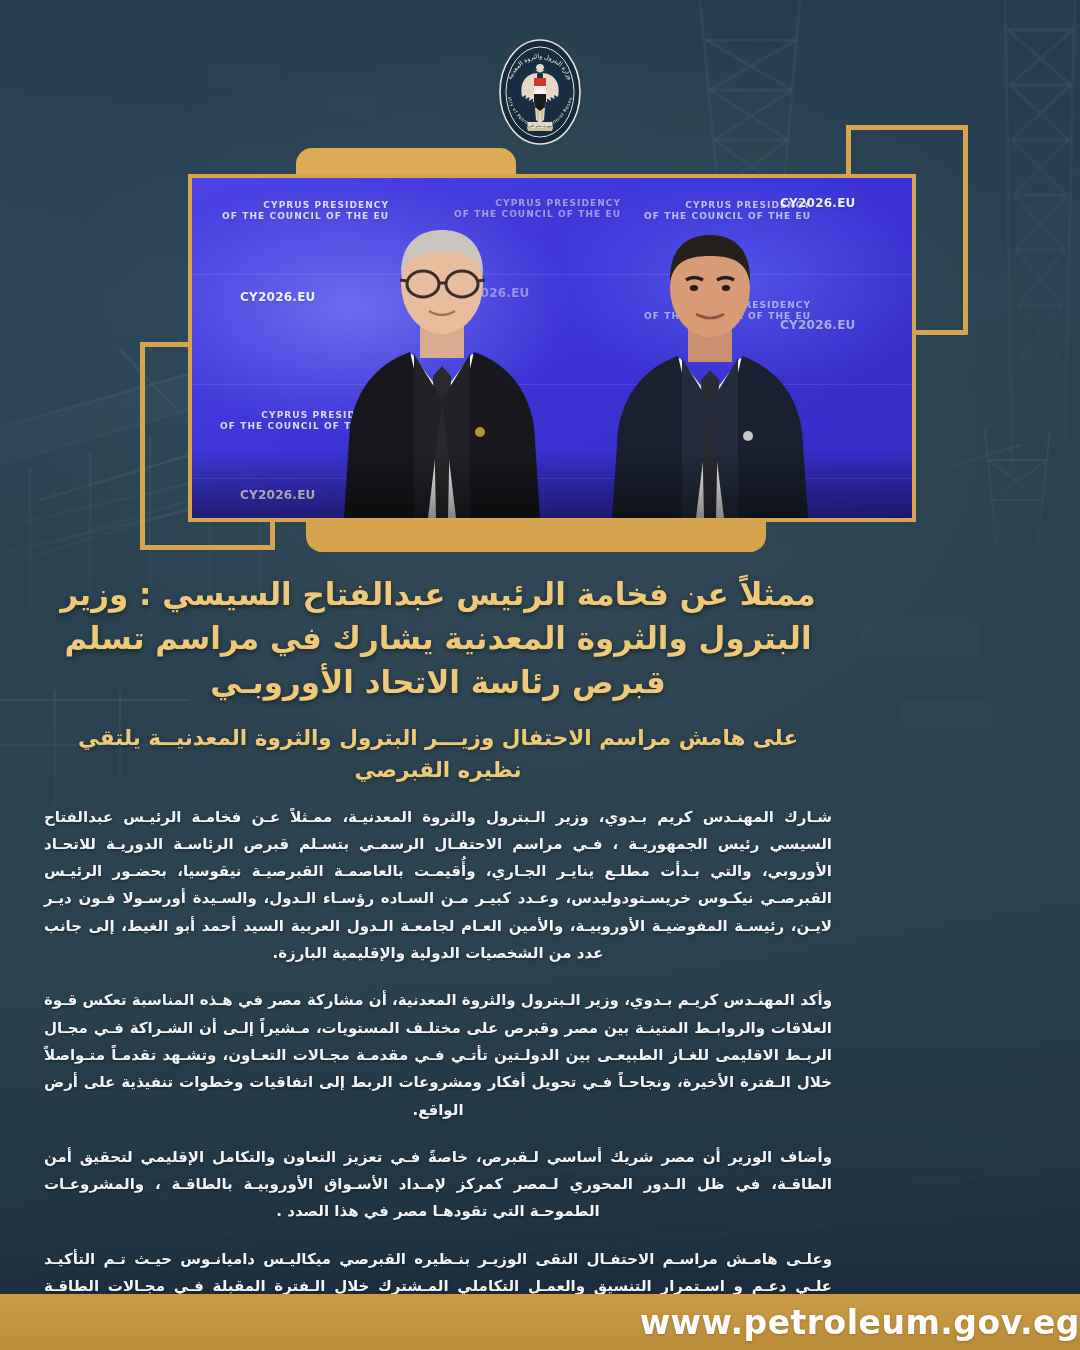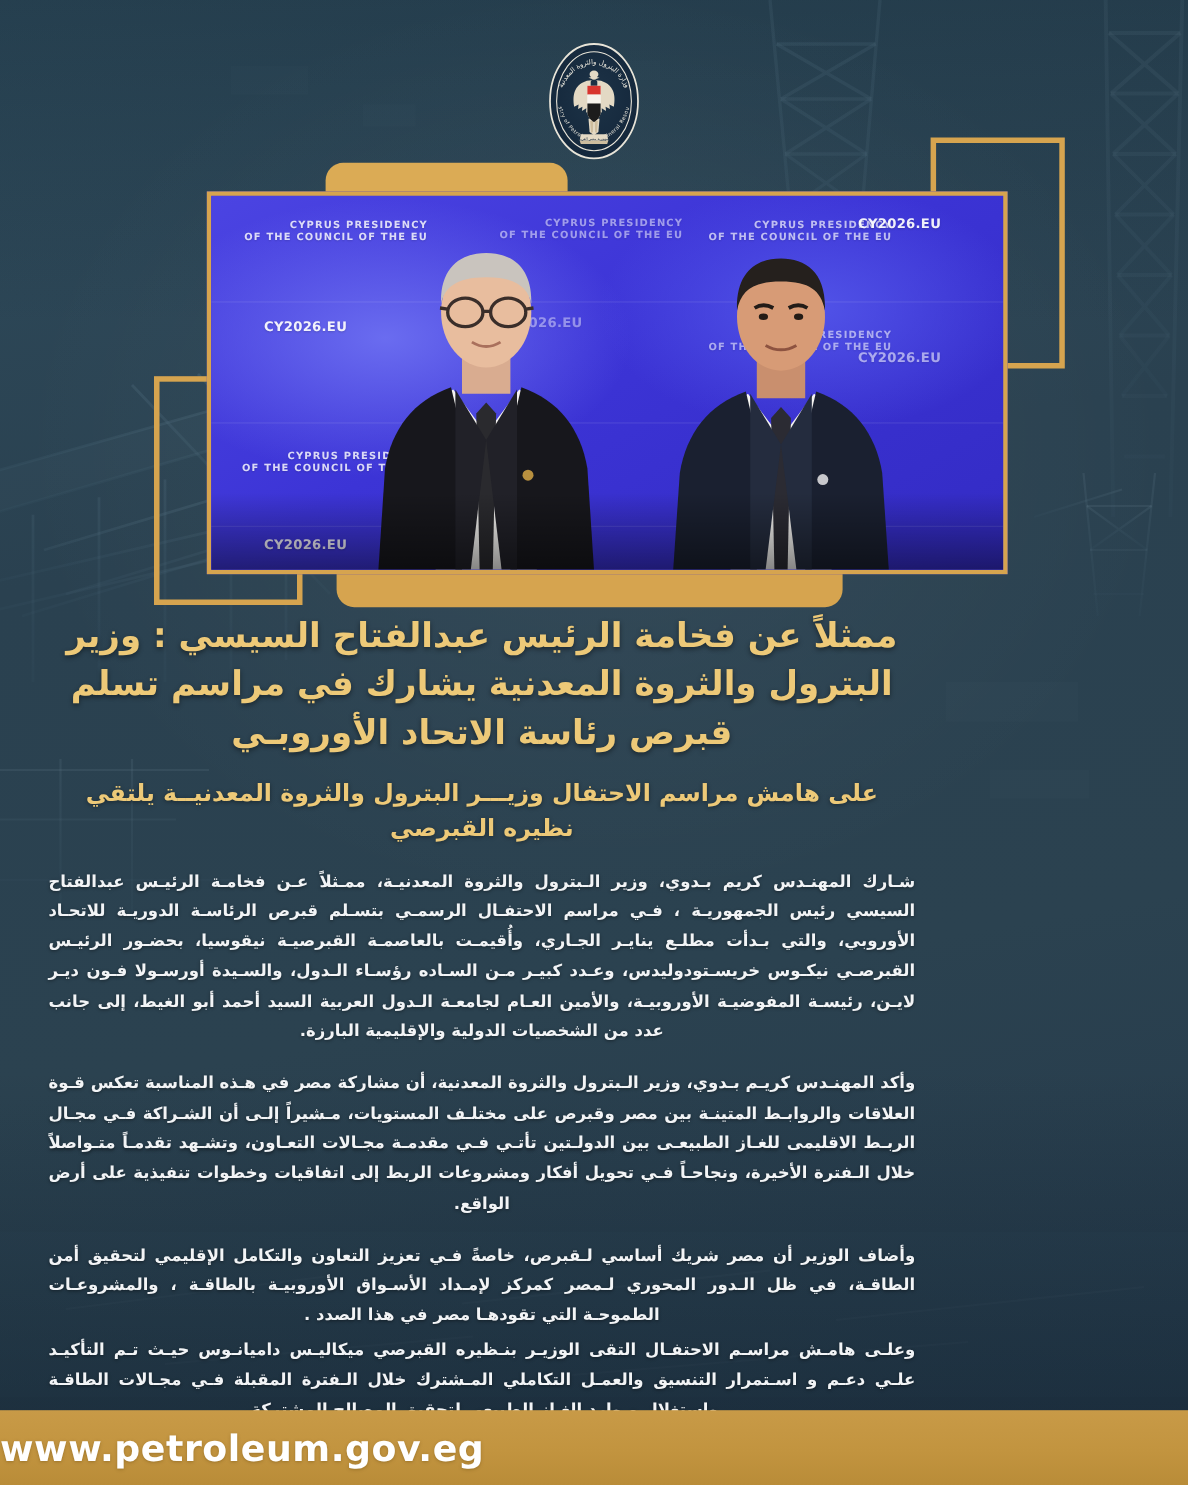--- a/index.html
+++ b/index.html
@@ -158,7 +158,7 @@
   
   .content {
     position: absolute;
-    top: 556px;
+    top: 572px;
     left: 0;
     width: 876px;
     padding: 0 44px;

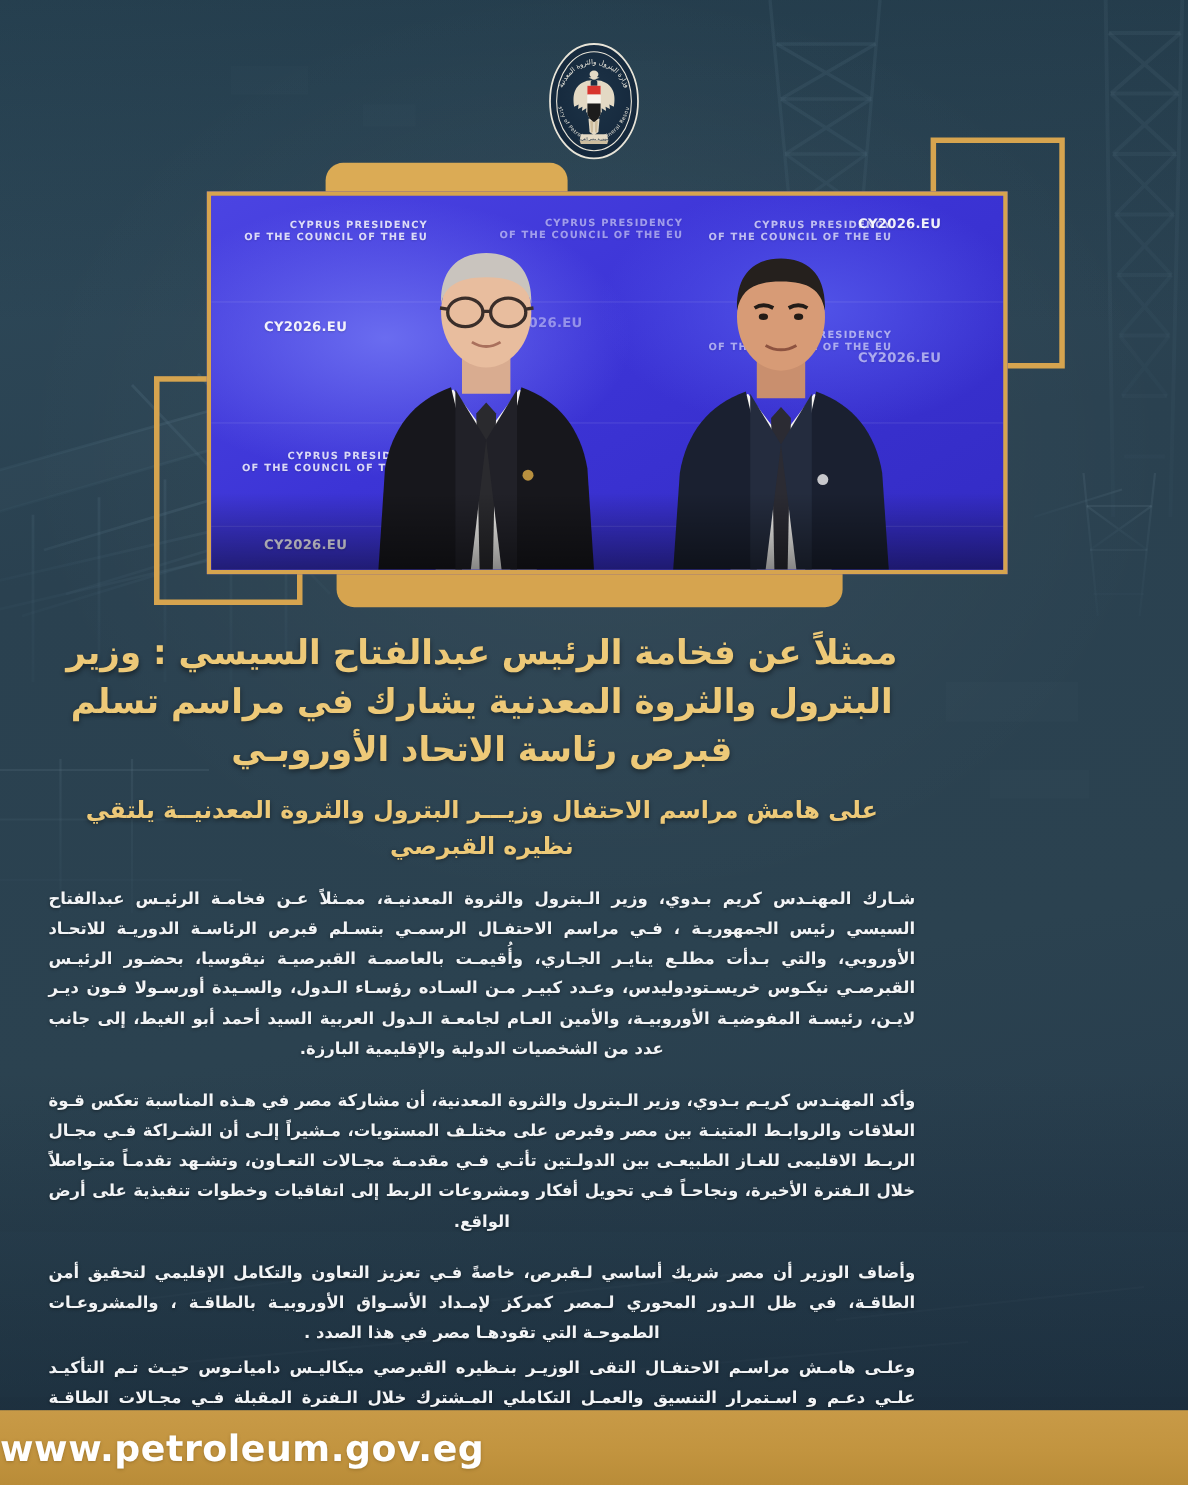--- a/index.html
+++ b/index.html
@@ -196,7 +196,7 @@
     margin-bottom: 20px;
     text-shadow: 0 1px 3px rgba(0,0,0,0.45);
   }
-  .para.tight { margin-bottom: 4px; }
+  .para.tight { margin-bottom: 20px; }
 
   
   .footer {

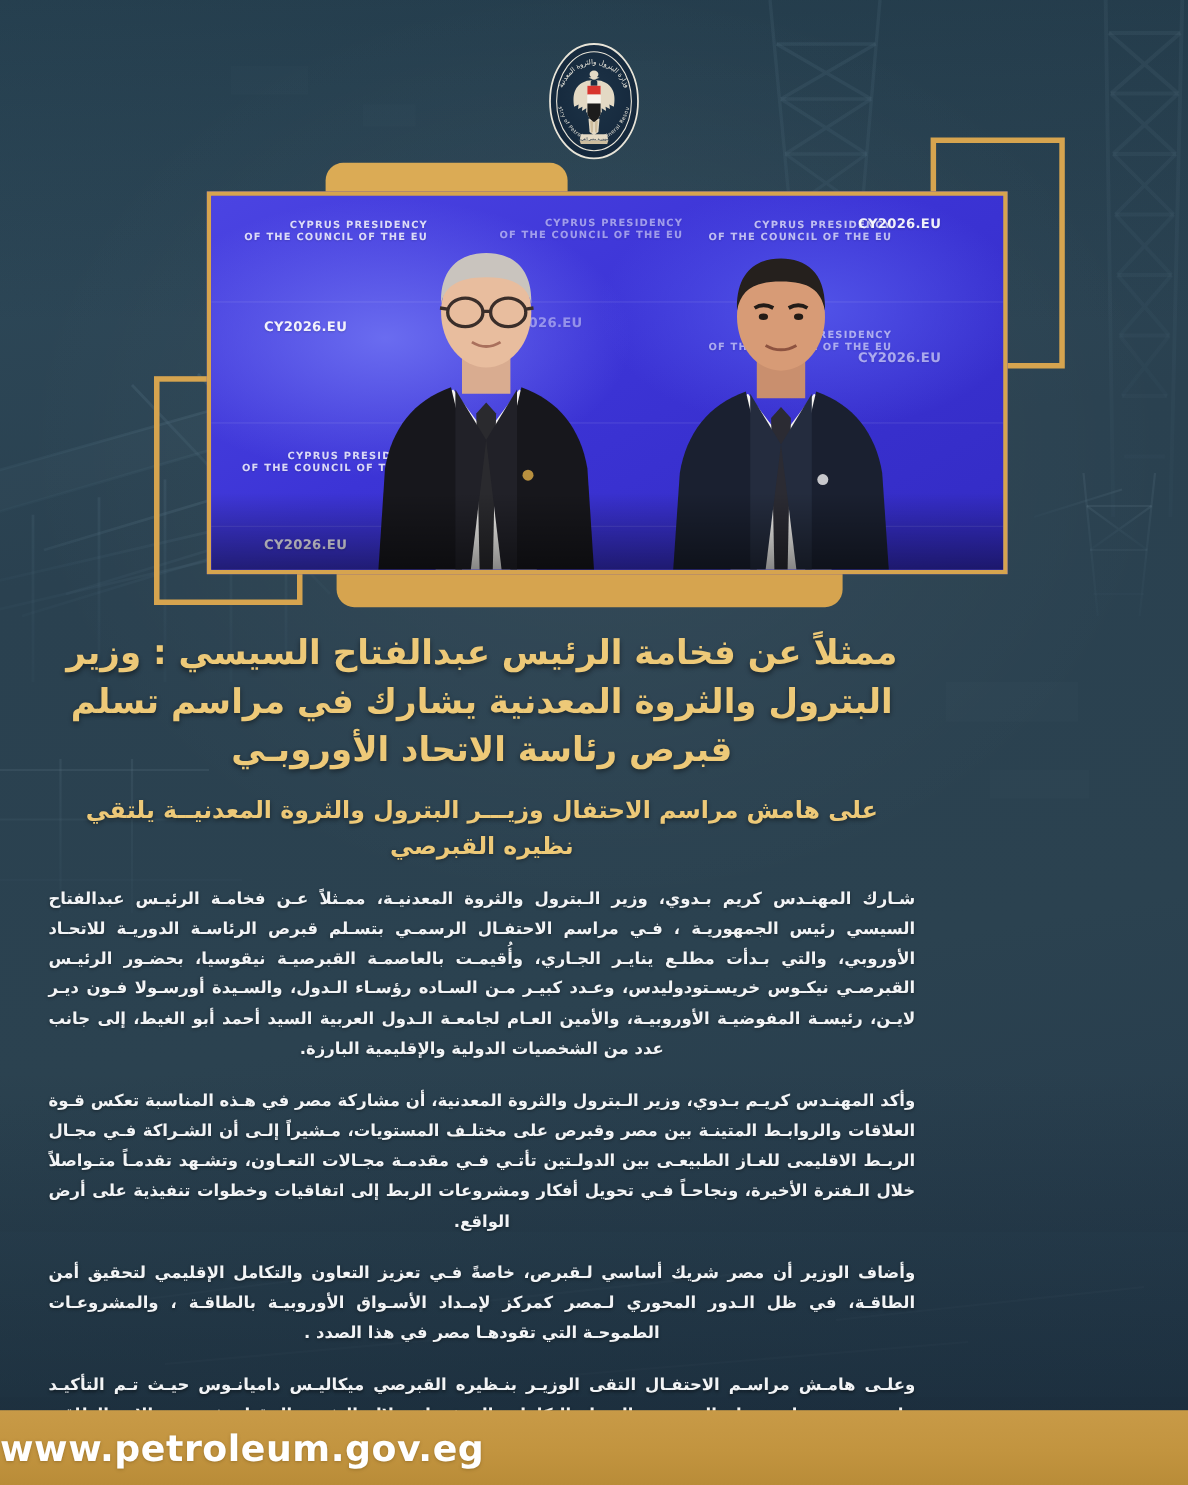--- a/index.html
+++ b/index.html
@@ -204,11 +204,11 @@
     left: 0;
     bottom: 0;
     width: 1080px;
-    height: 68px;
+    height: 56px;
     background: linear-gradient(to bottom, #c89a47 0%, #c2943f 55%, #b98c38 100%);
     display: flex;
     align-items: center;
-    justify-content: flex-end;
+    justify-content: flex-start;
     z-index: 8;
   }
   .footer-url {

